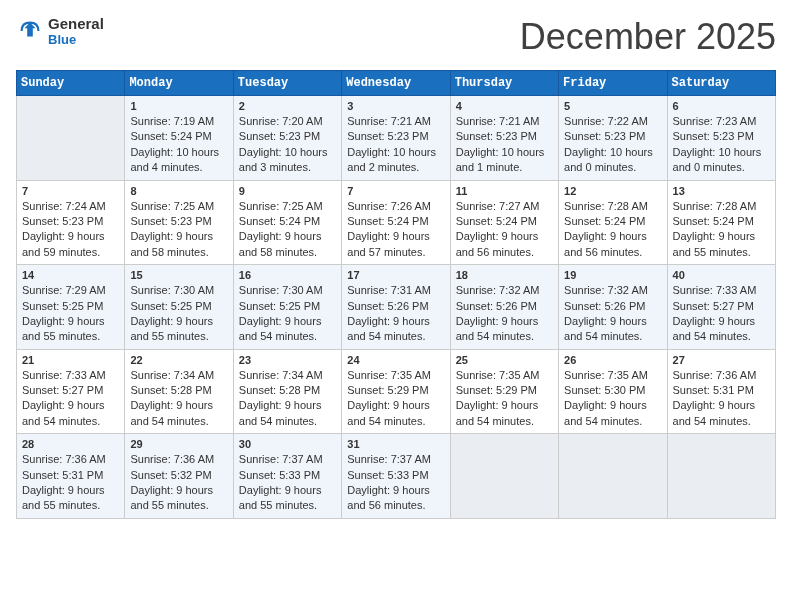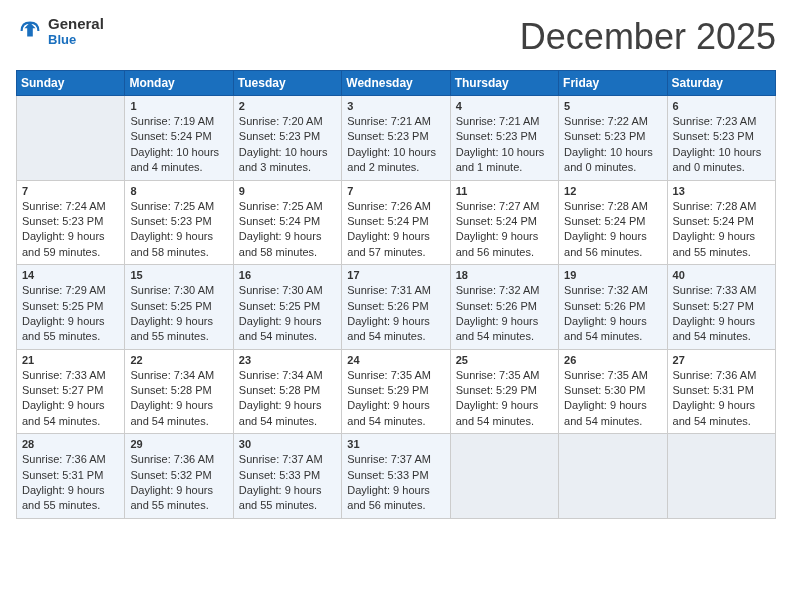--- a/index.html
+++ b/index.html
@@ -65,6 +65,7 @@
       padding: 5px 4px;
       text-align: left;
       border: 1px solid #1558a0;
+      font-family: Liberation Mono, monospace;
     }
     .calendar td {
       vertical-align: top;

